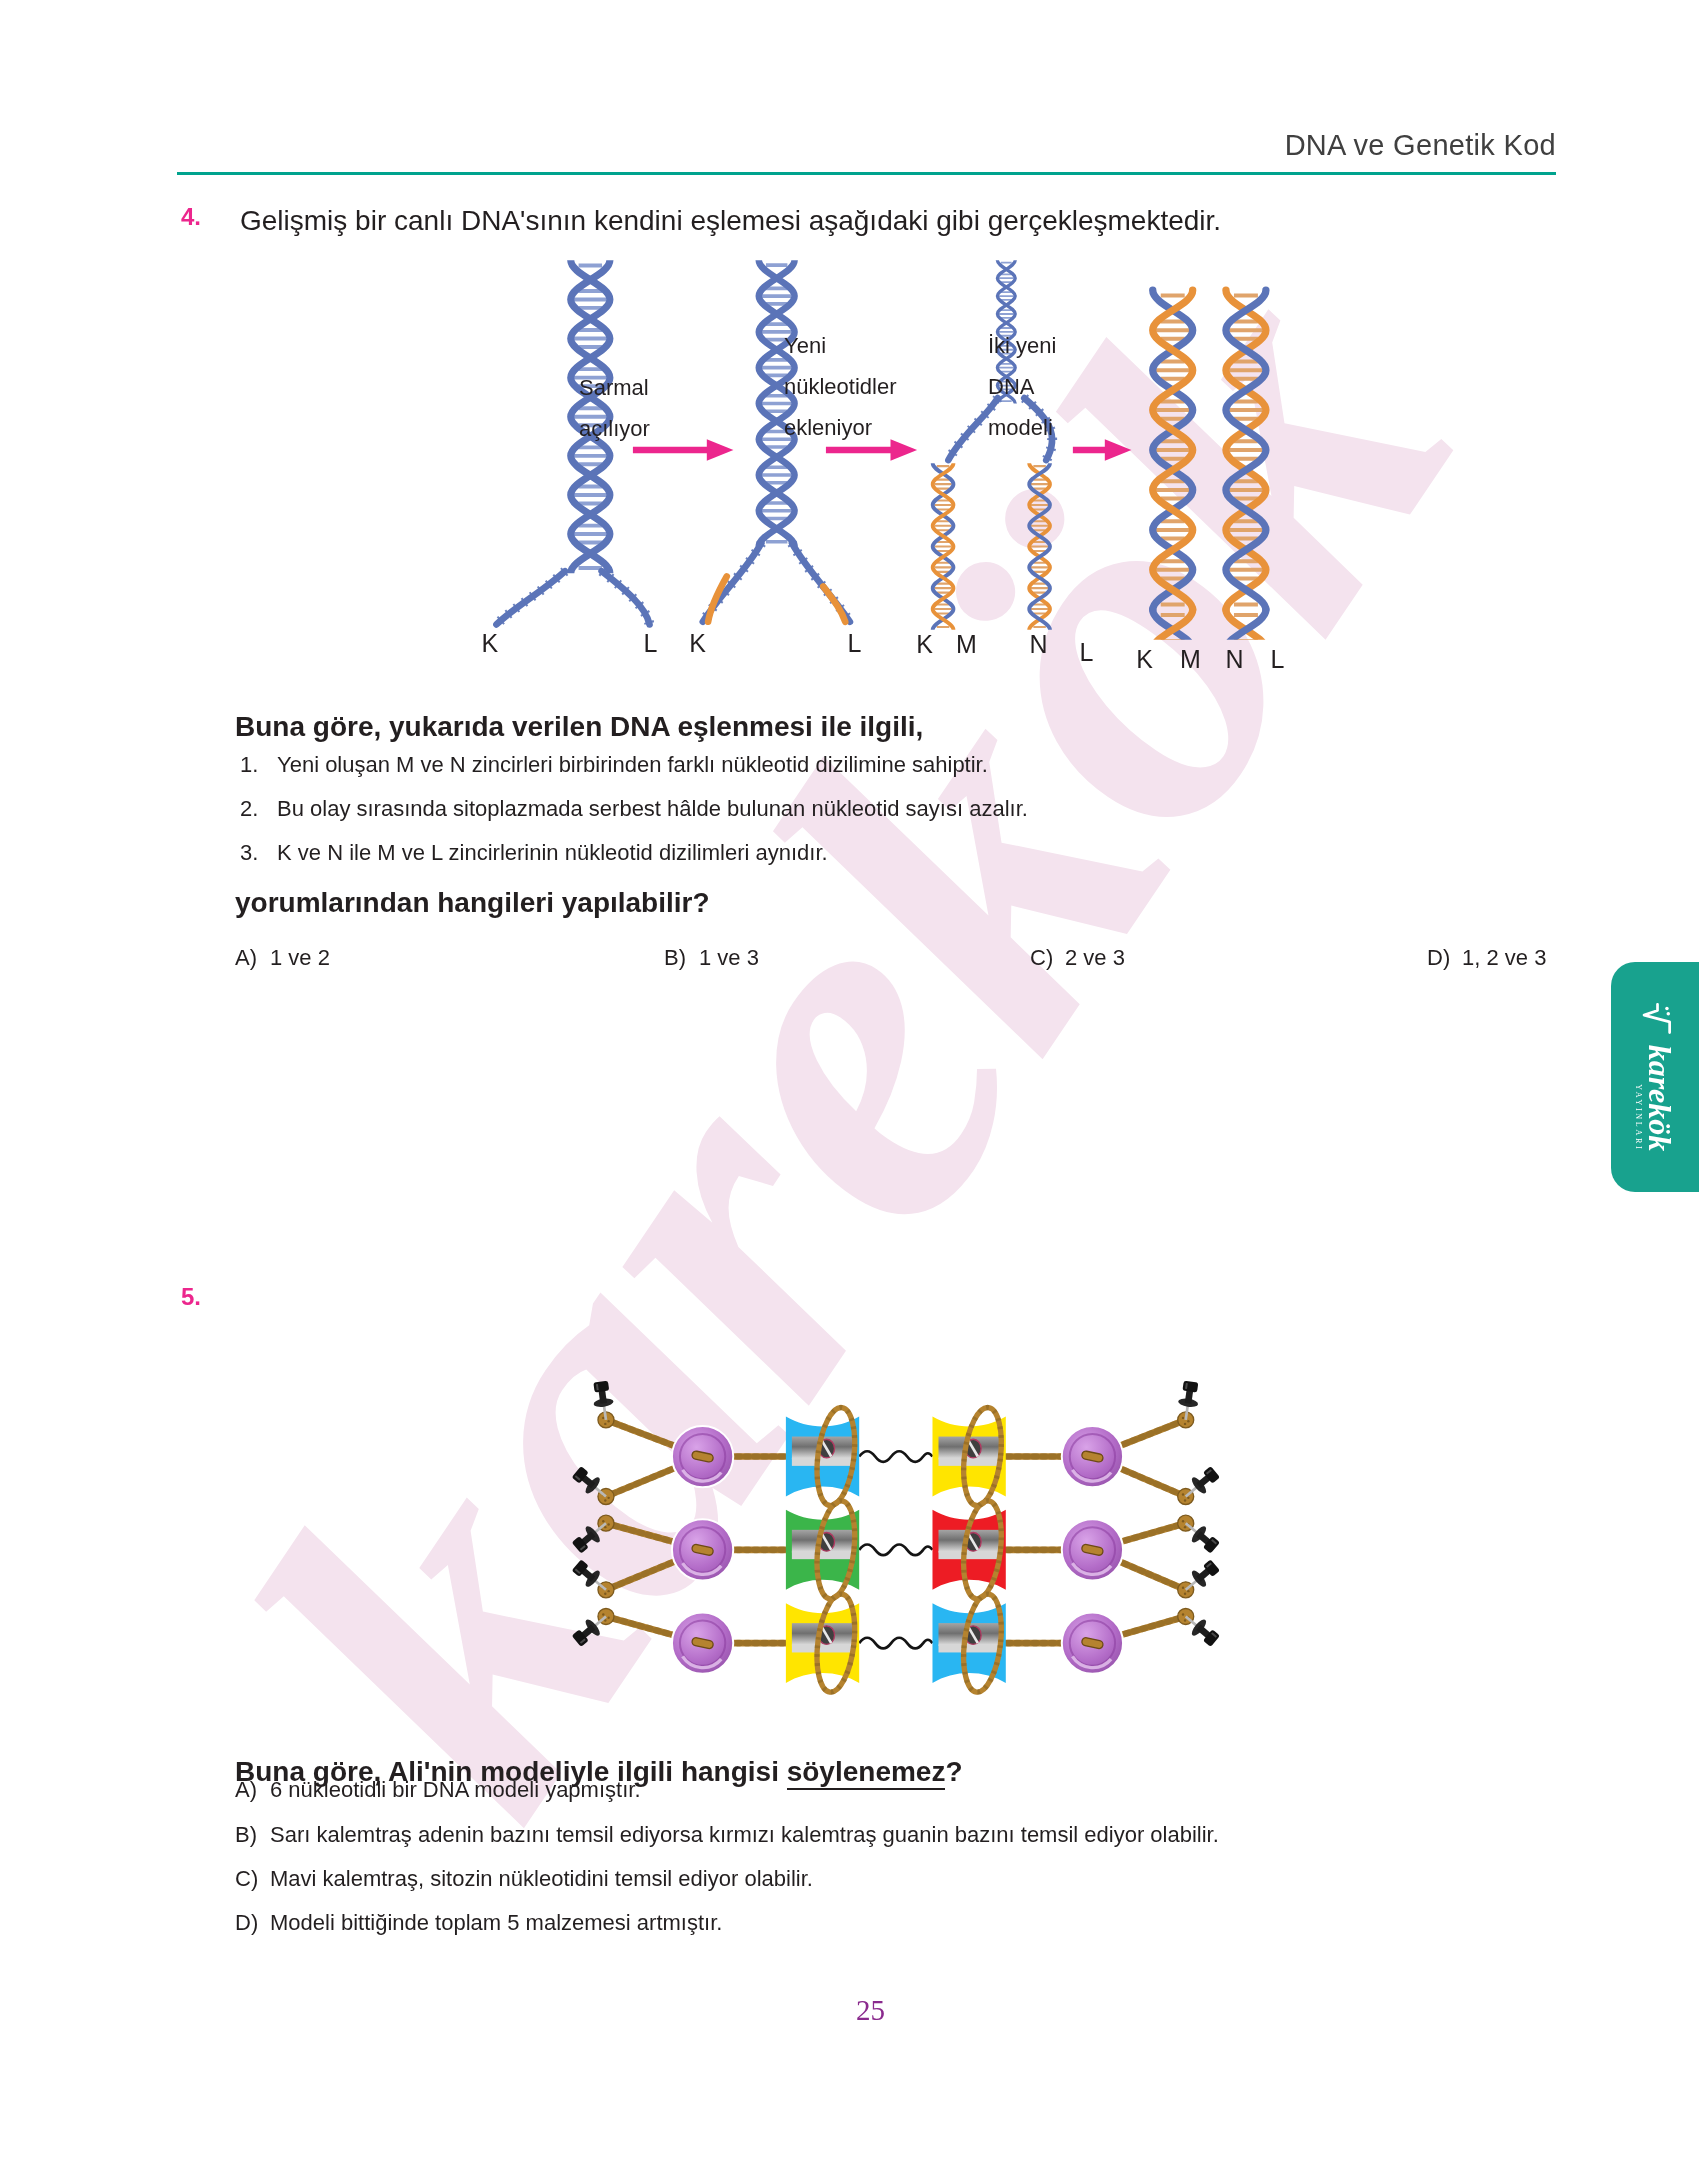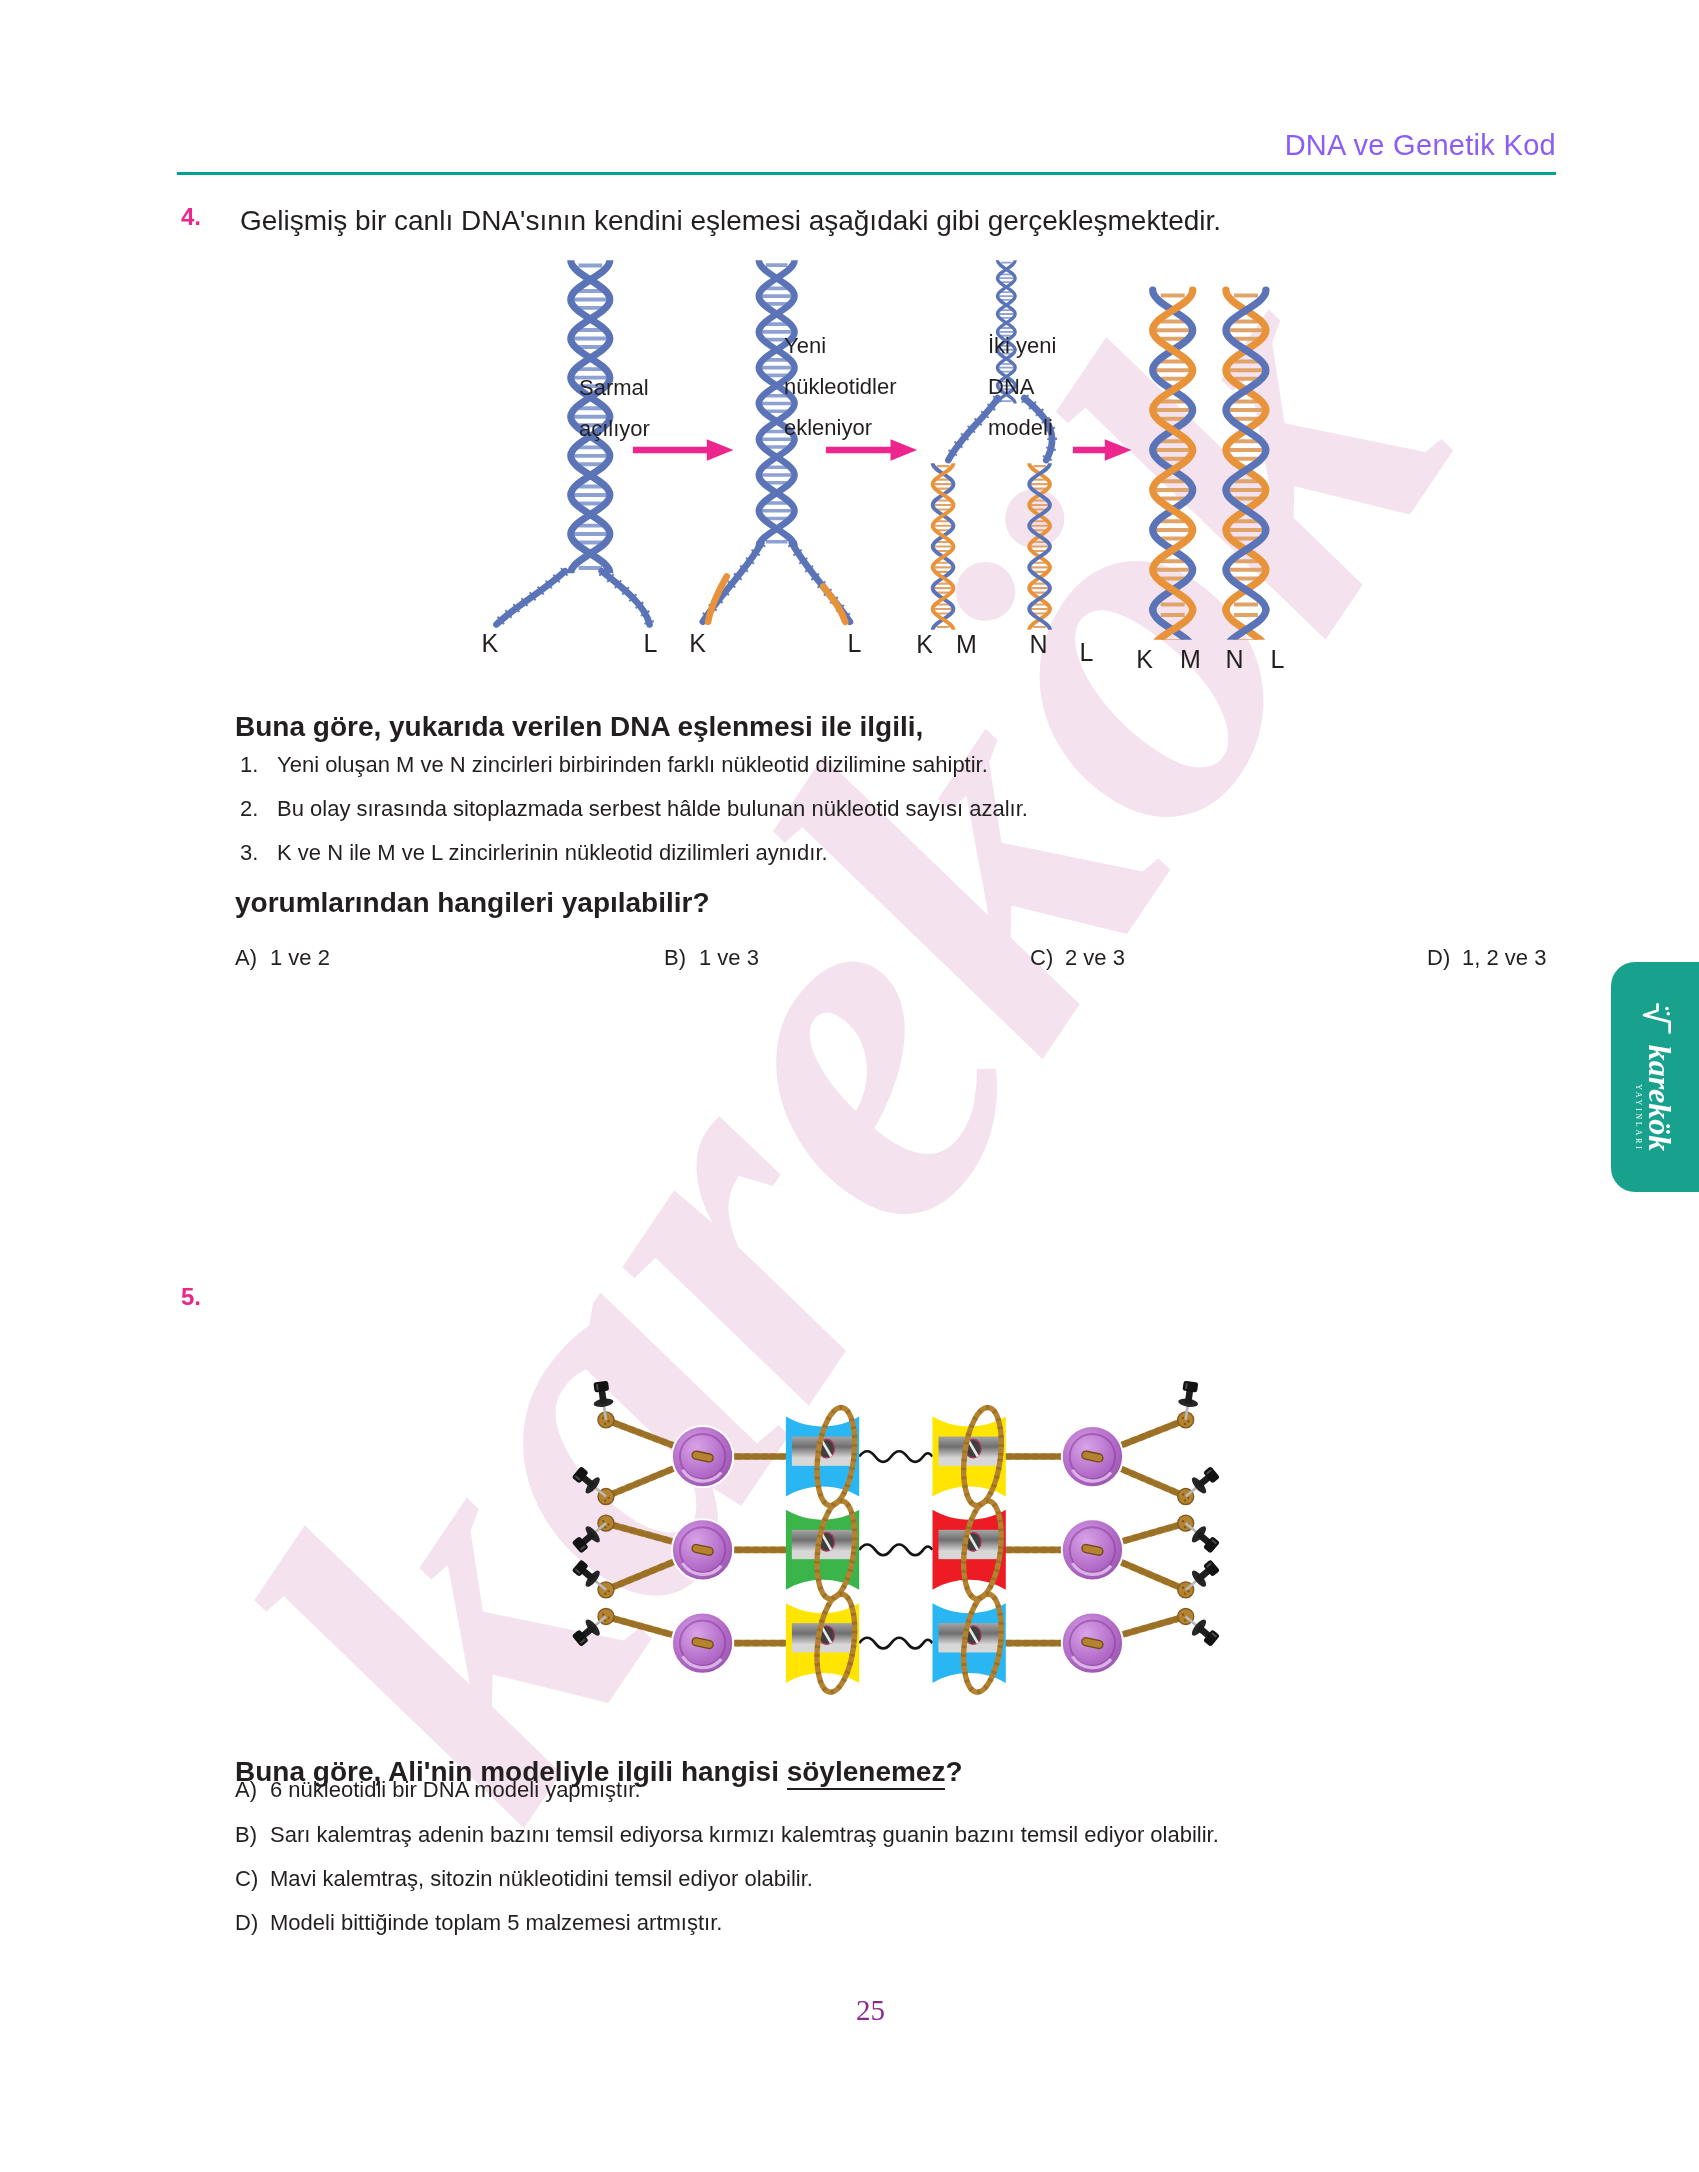--- a/index.html
+++ b/index.html
@@ -6,7 +6,7 @@
   .page{position:relative;width:1700px;height:2172px;background:#ffffff;overflow:hidden;
         font-family:"Liberation Sans", sans-serif;color:#231f20;}
   
-  .hdr-title{position:absolute;top:129px;right:144px;font-size:29px;color:#8b5cf6;letter-spacing:0.3px;}
+  .hdr-title{position:absolute;top:129px;right:144px;font-size:29px;color:#404040;letter-spacing:0.3px;}
   .hdr-line{position:absolute;top:172px;left:177px;width:1379px;height:3.3px;background:#00a38e;}
   
   .watermark{position:absolute;left:0px;top:173px;width:1700px;height:1733px;display:flex;

